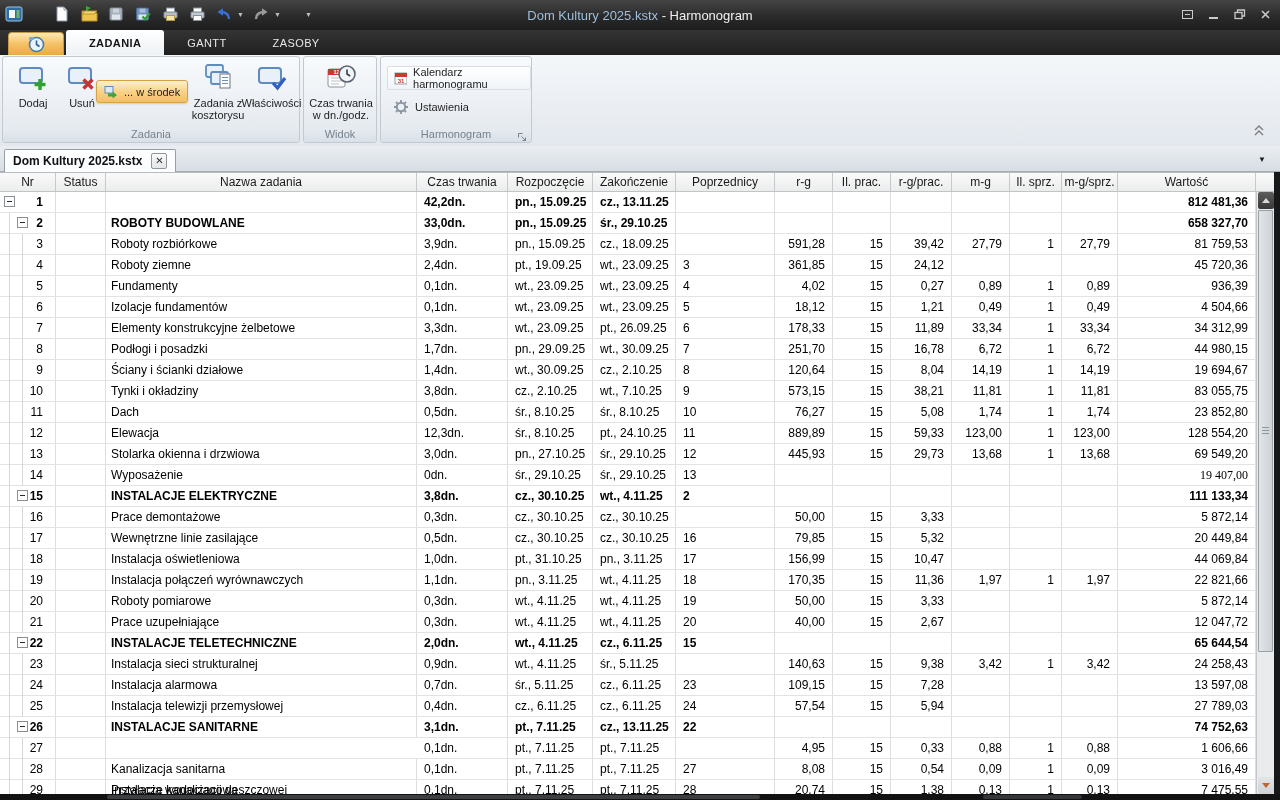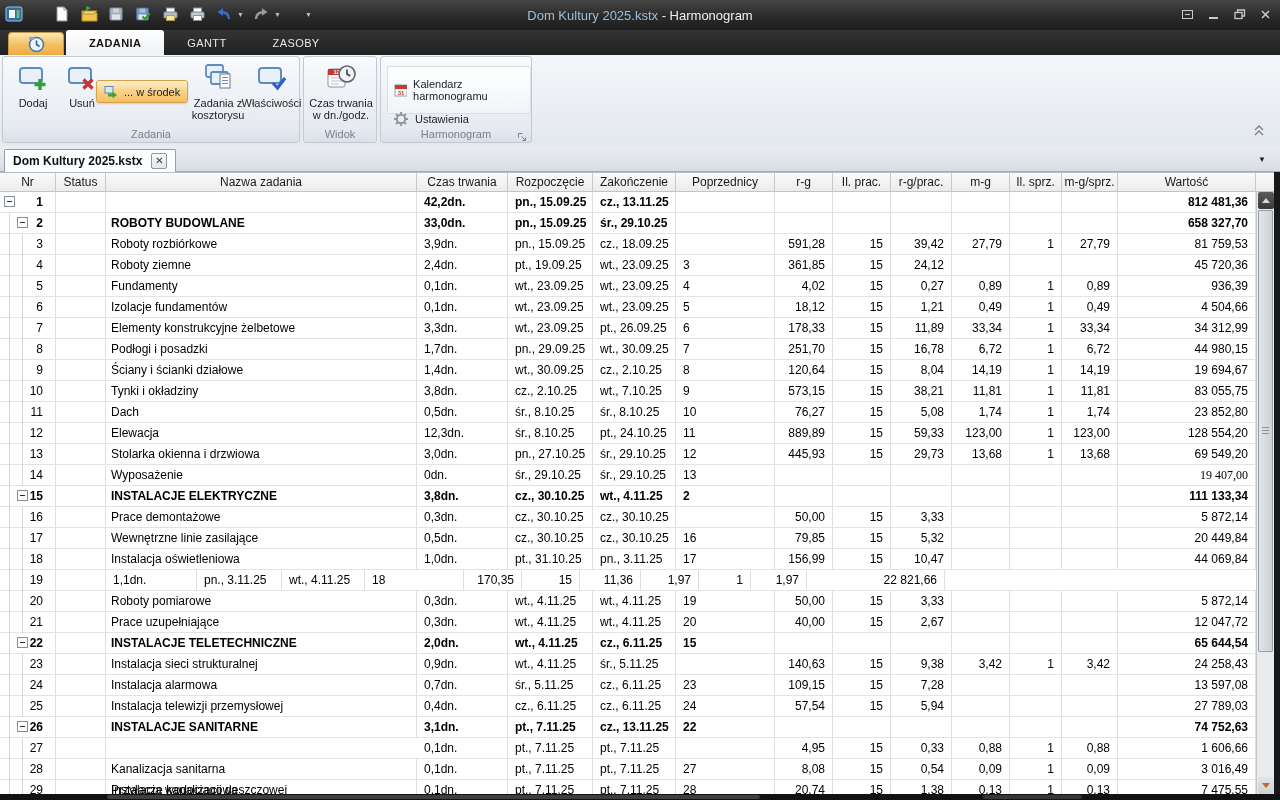--- a/index.html
+++ b/index.html
@@ -42,7 +42,7 @@
   .midbtn{position:absolute;display:flex;align-items:center;gap:5px;padding:0 7px;height:21px;font-size:11px;color:#1e1e1e;
           background:linear-gradient(#fdf0cb,#f9d289 50%,#f5bf63);border:1px solid #d8a149;border-radius:3px;
           box-shadow:0 1px 2px rgba(0,0,0,.15);}
-  .smallbtn{position:absolute;left:6px;display:flex;align-items:center;gap:6px;height:22px;padding:12px 5px;
+  .smallbtn{position:absolute;left:6px;display:flex;align-items:center;gap:6px;height:22px;padding:0 5px;
           font-size:11px;color:#1e1e1e;border:1px solid transparent;border-radius:2px;}
   .smallbtn.hot{border-color:#d9dee3;background:linear-gradient(#ffffff,#f0f4f8);}
   .dlglaunch{position:absolute;right:3px;bottom:2px;width:11px;height:11px;}

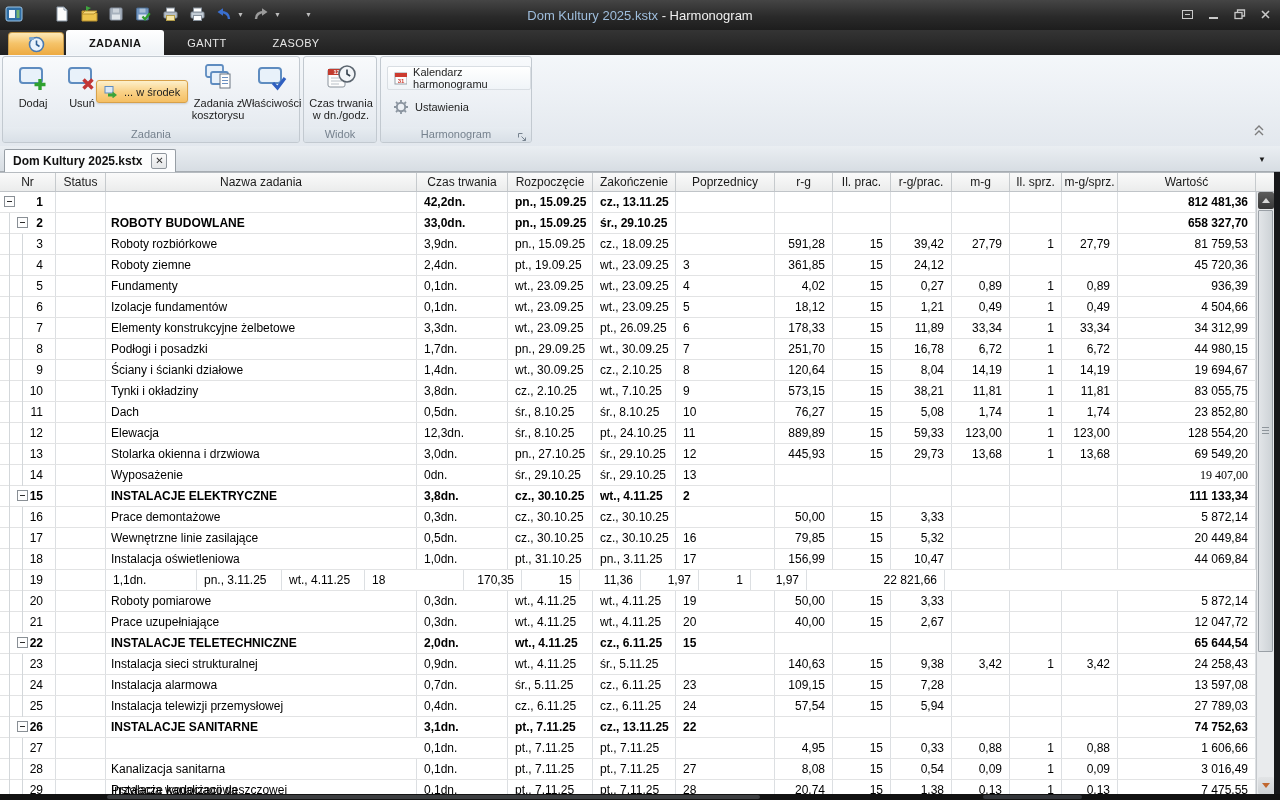--- a/index.html
+++ b/index.html
@@ -667,6 +667,7 @@
       <div class="trow">
         <div class="cell ar k-nr" style="width: 56px;">19</div>
         <div class="cell al k-status" style="width: 50px;"></div>
+        <div class="cell al k-name" style="width: 311px;">Instalacja połączeń wyrównawczych</div>
         <div class="cell al k-dur" style="width: 91px;">1,1dn.</div>
         <div class="cell al k-start" style="width: 85px;">pn., 3.11.25</div>
         <div class="cell al k-end" style="width: 83px;">wt., 4.11.25</div>

